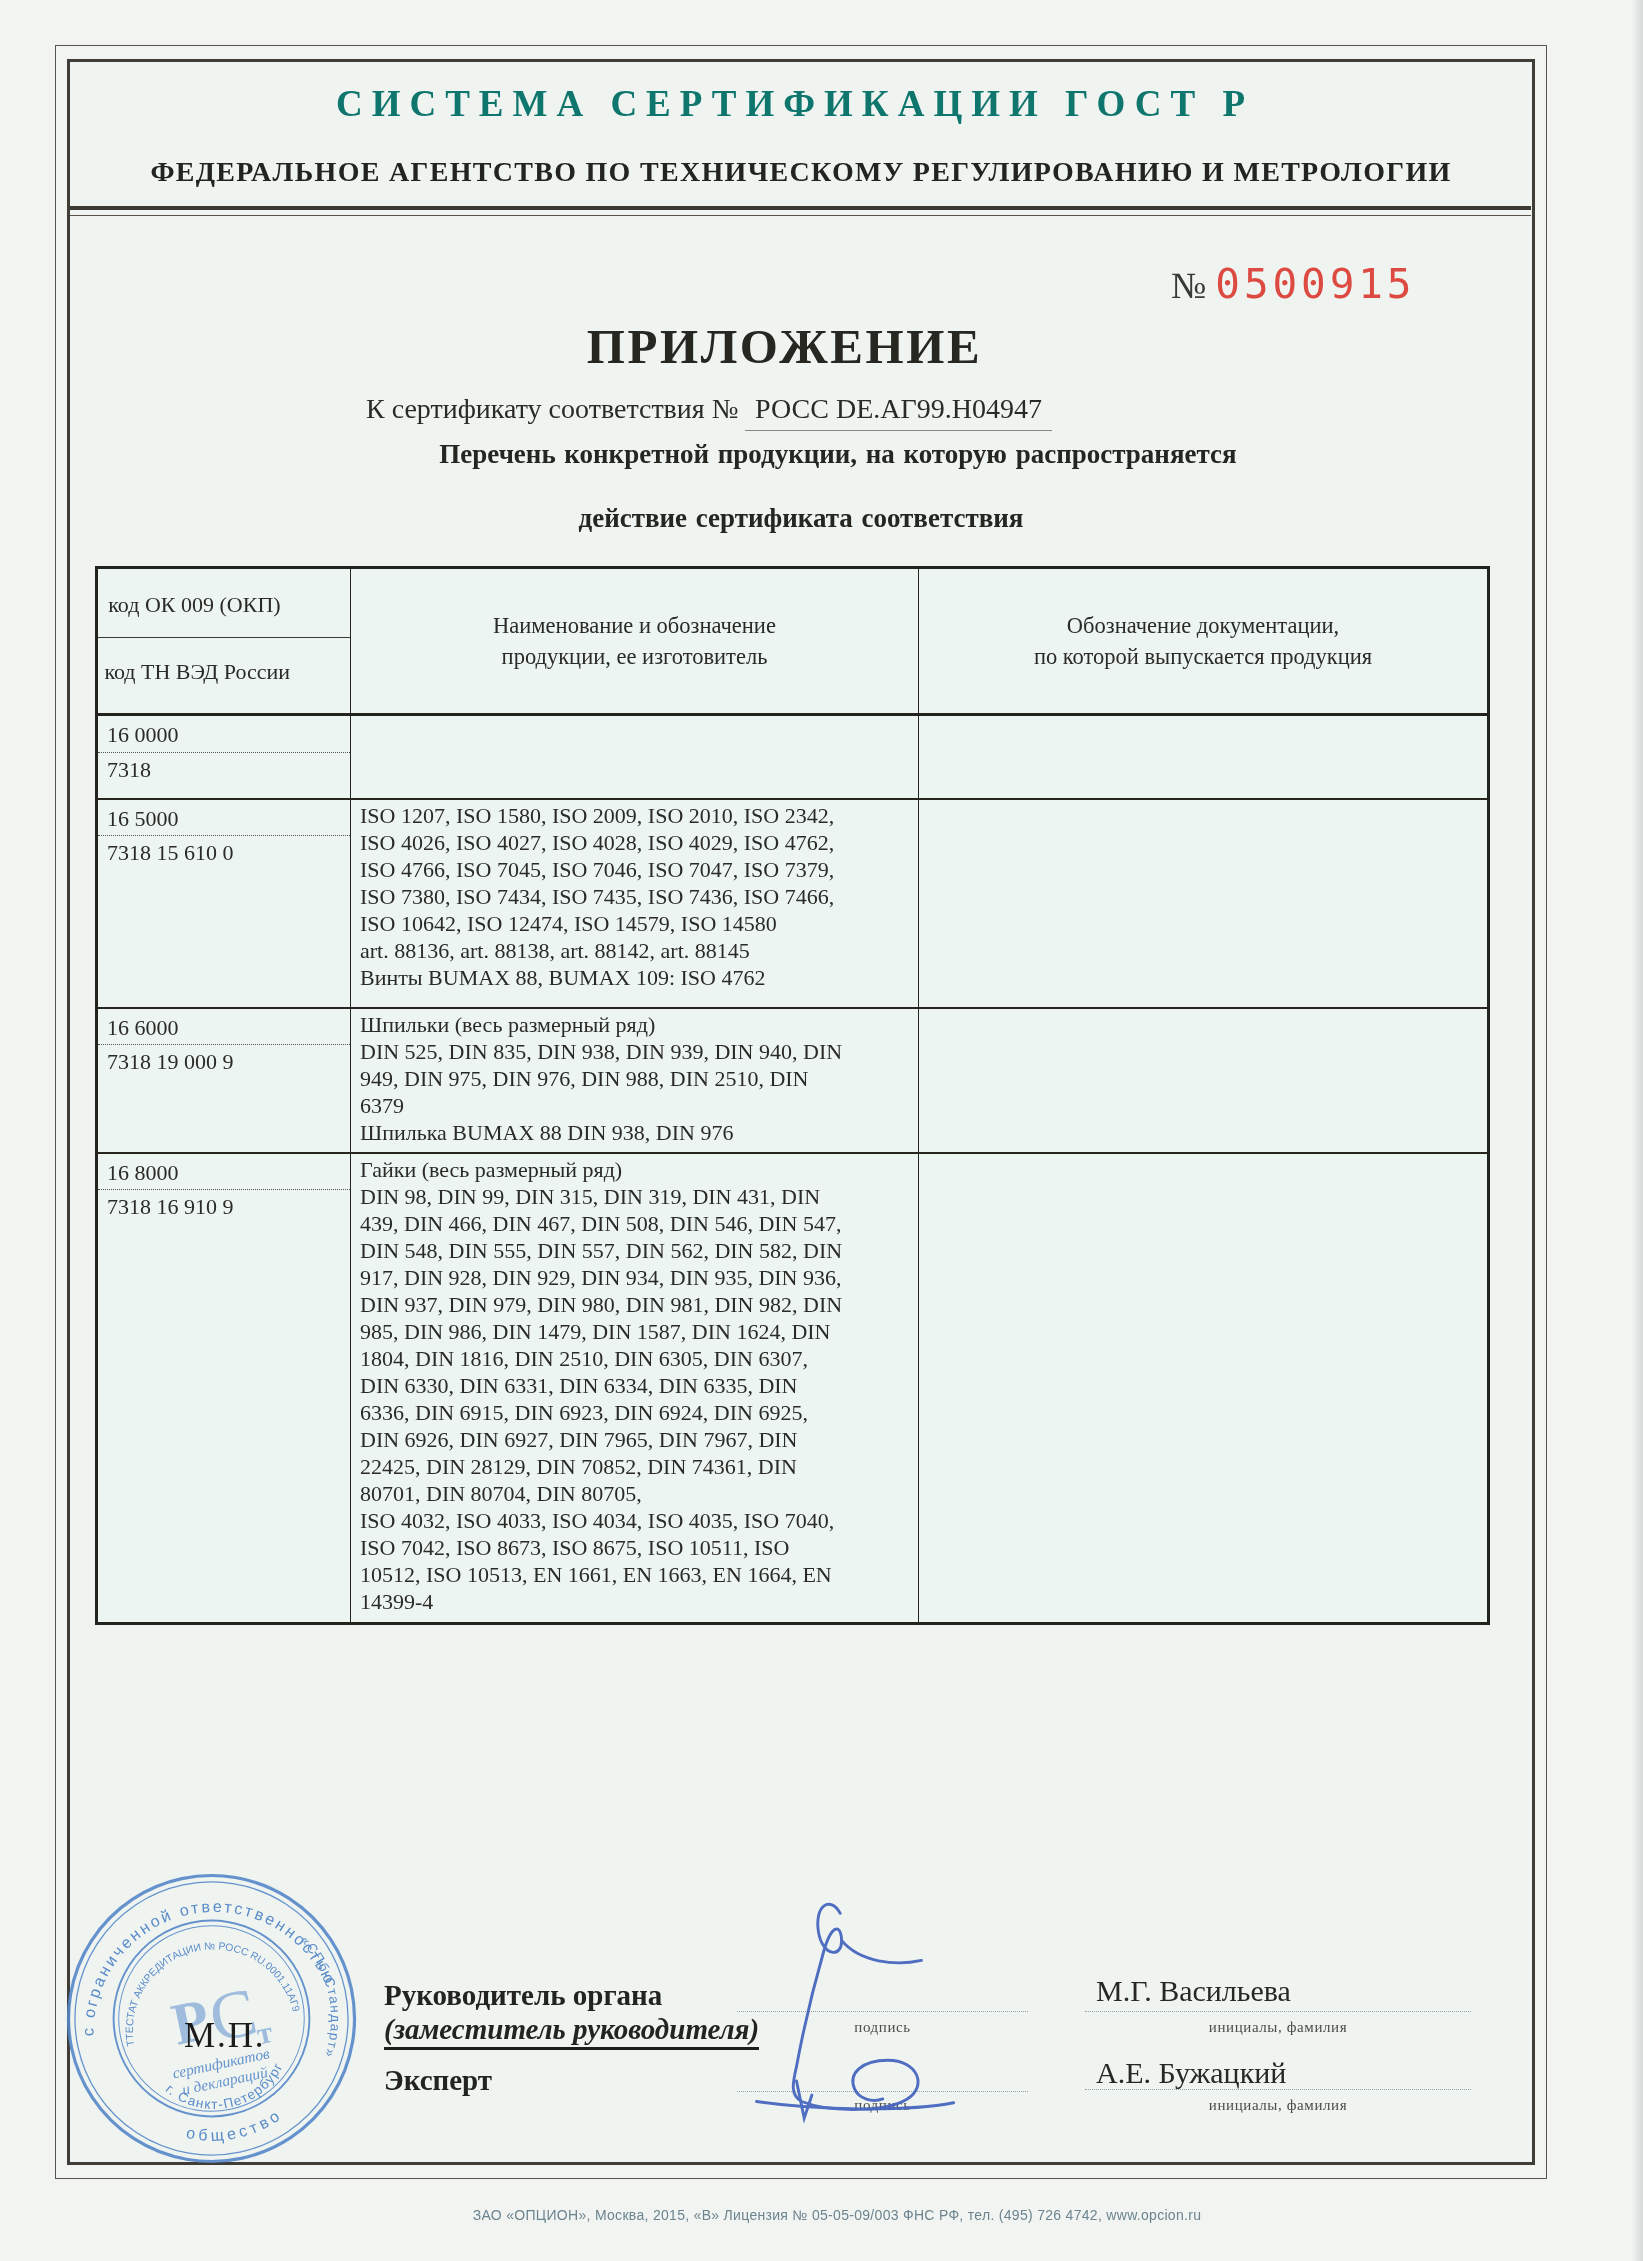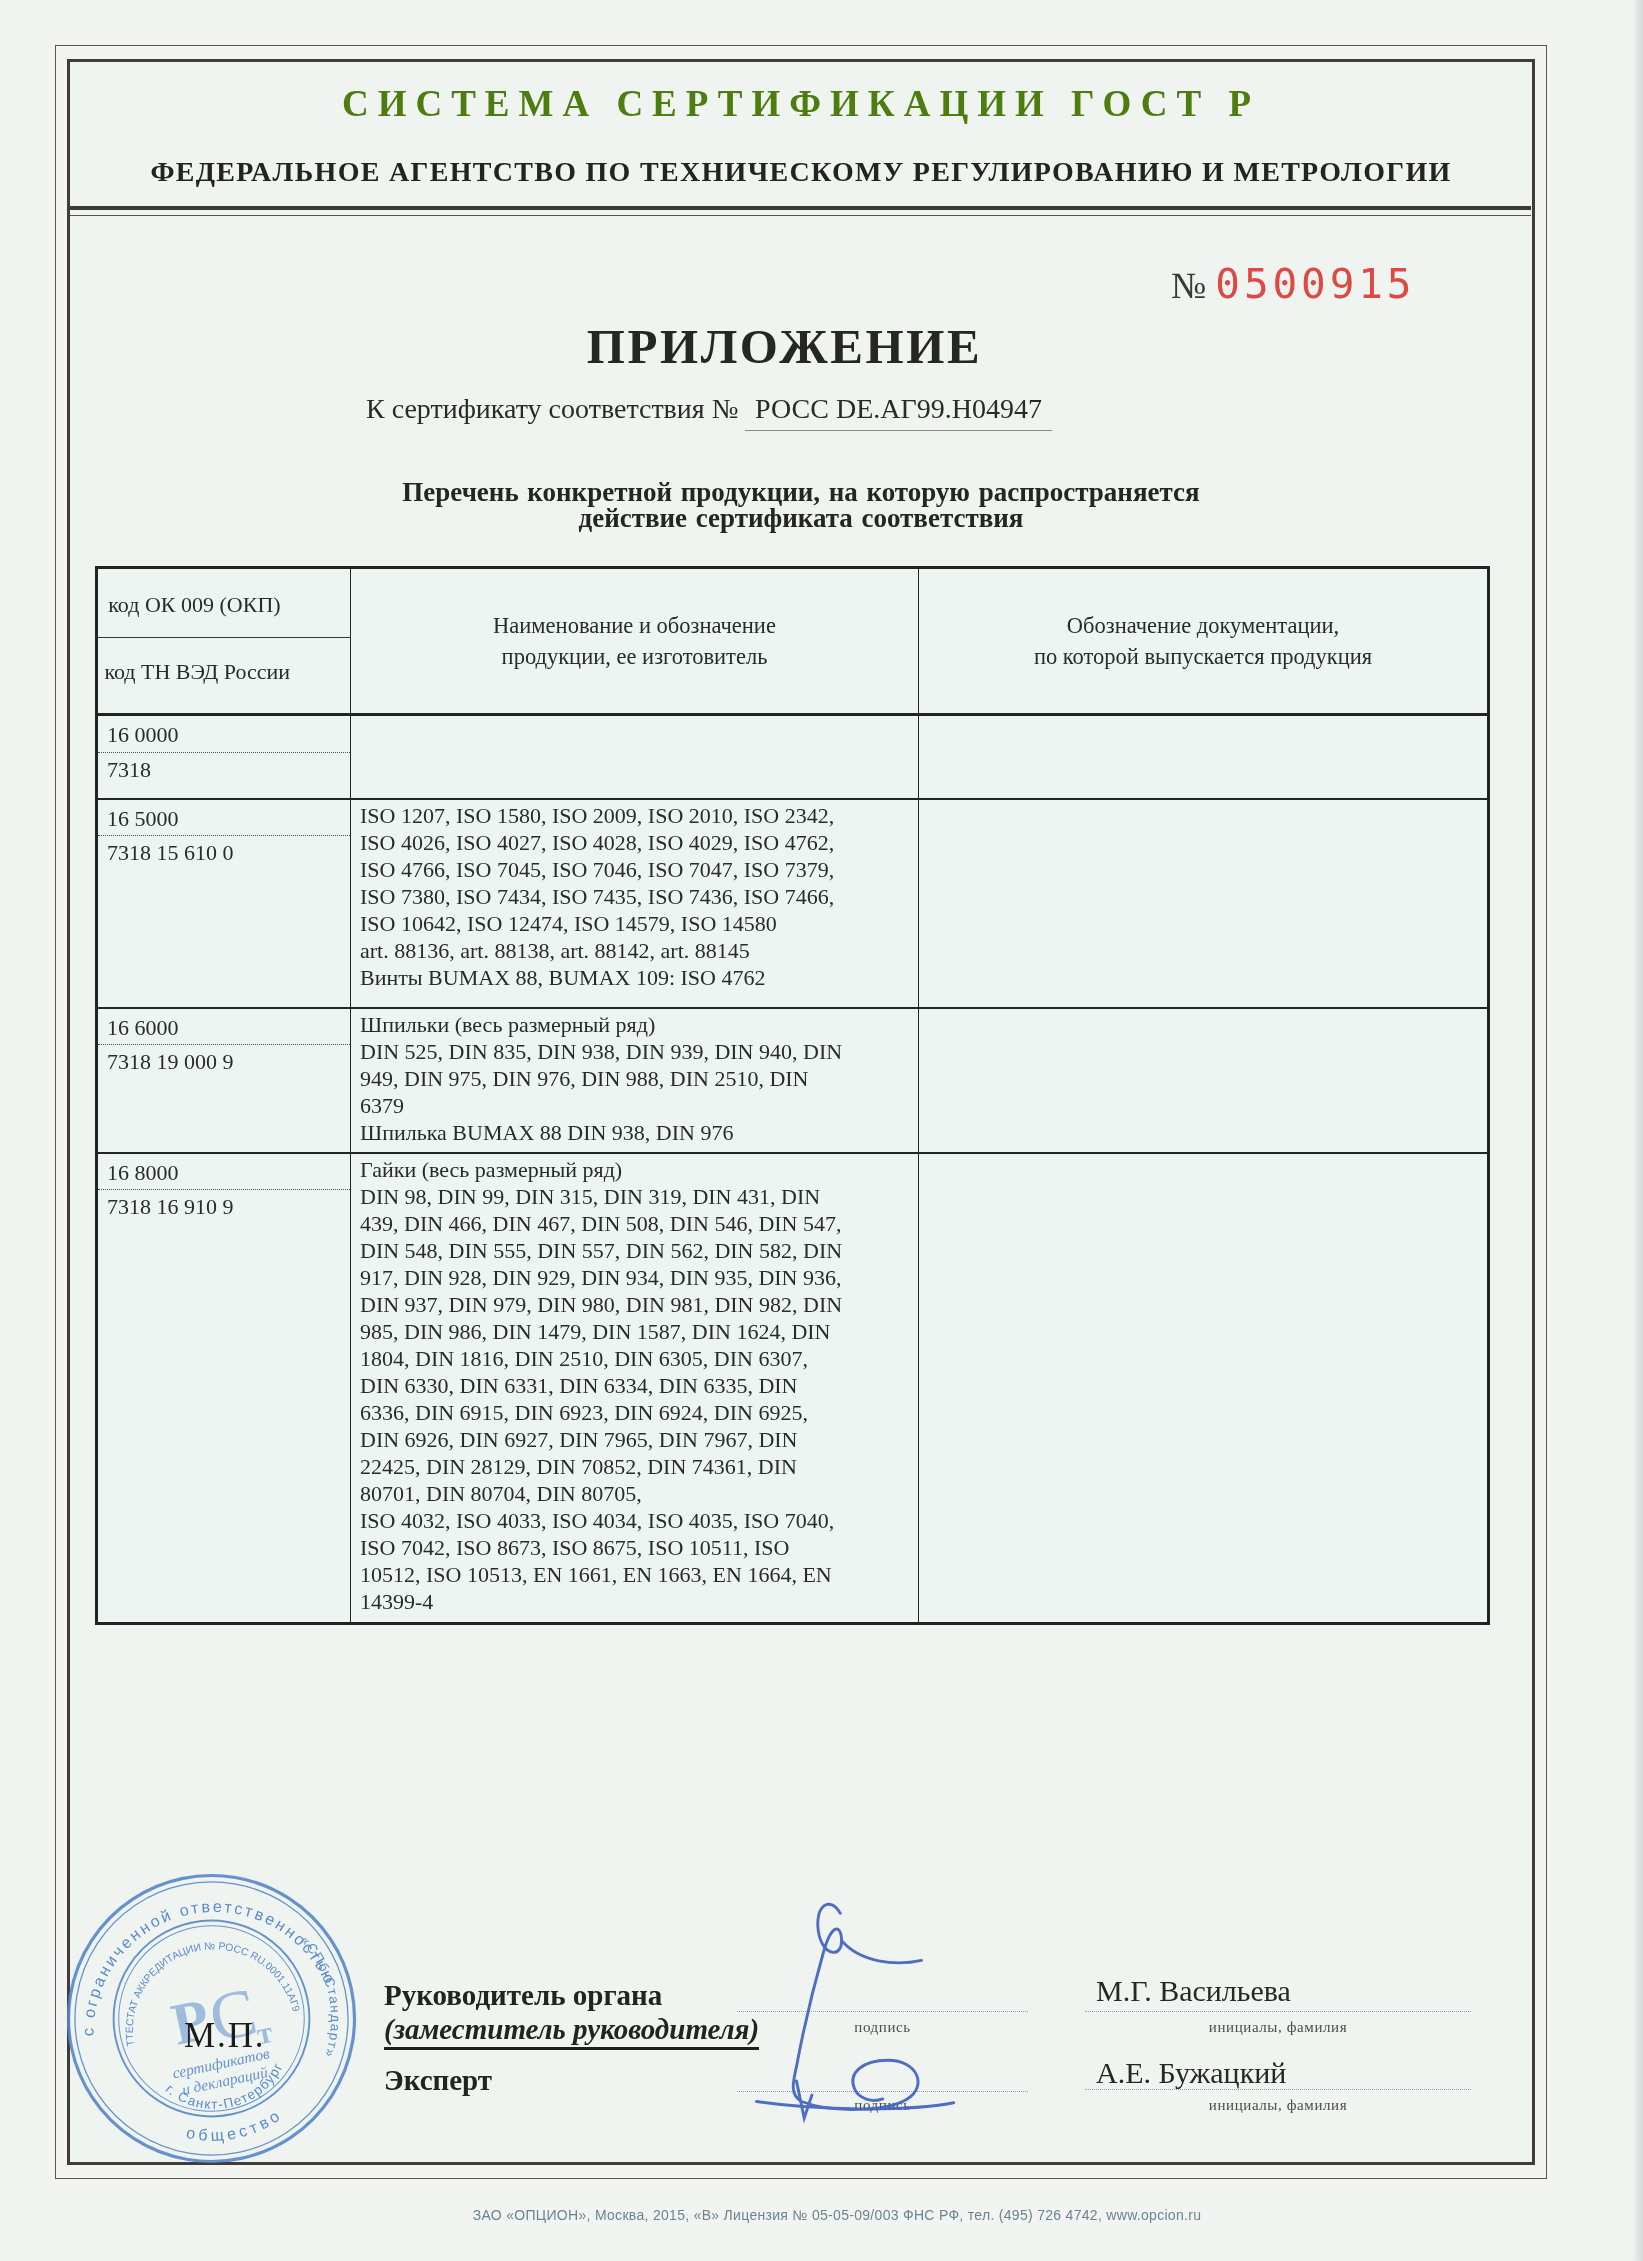--- a/index.html
+++ b/index.html
@@ -13,8 +13,8 @@
         border:3.2px solid #3f3d36;box-sizing:border-box;background:rgba(232,242,244,.25);}
   .abs{position:absolute;}
   .center{text-align:center;}
-  .title1{left:67px;top:82px;width:1468px;font-size:37px;font-weight:bold;
-        letter-spacing:9px;color:#4d7c0f;white-space:nowrap;}
+  .title1{left:61px;top:82px;width:1468px;font-size:37px;font-weight:bold;
+        letter-spacing:9px;color:#0f766e;white-space:nowrap;}
   .title2{left:67px;top:156px;width:1468px;font-size:28px;font-weight:bold;
         letter-spacing:1.3px;color:#23231f;white-space:nowrap;}
   .headrule1{left:70px;top:206px;width:1461px;height:3.9px;background:#3c3a33;}

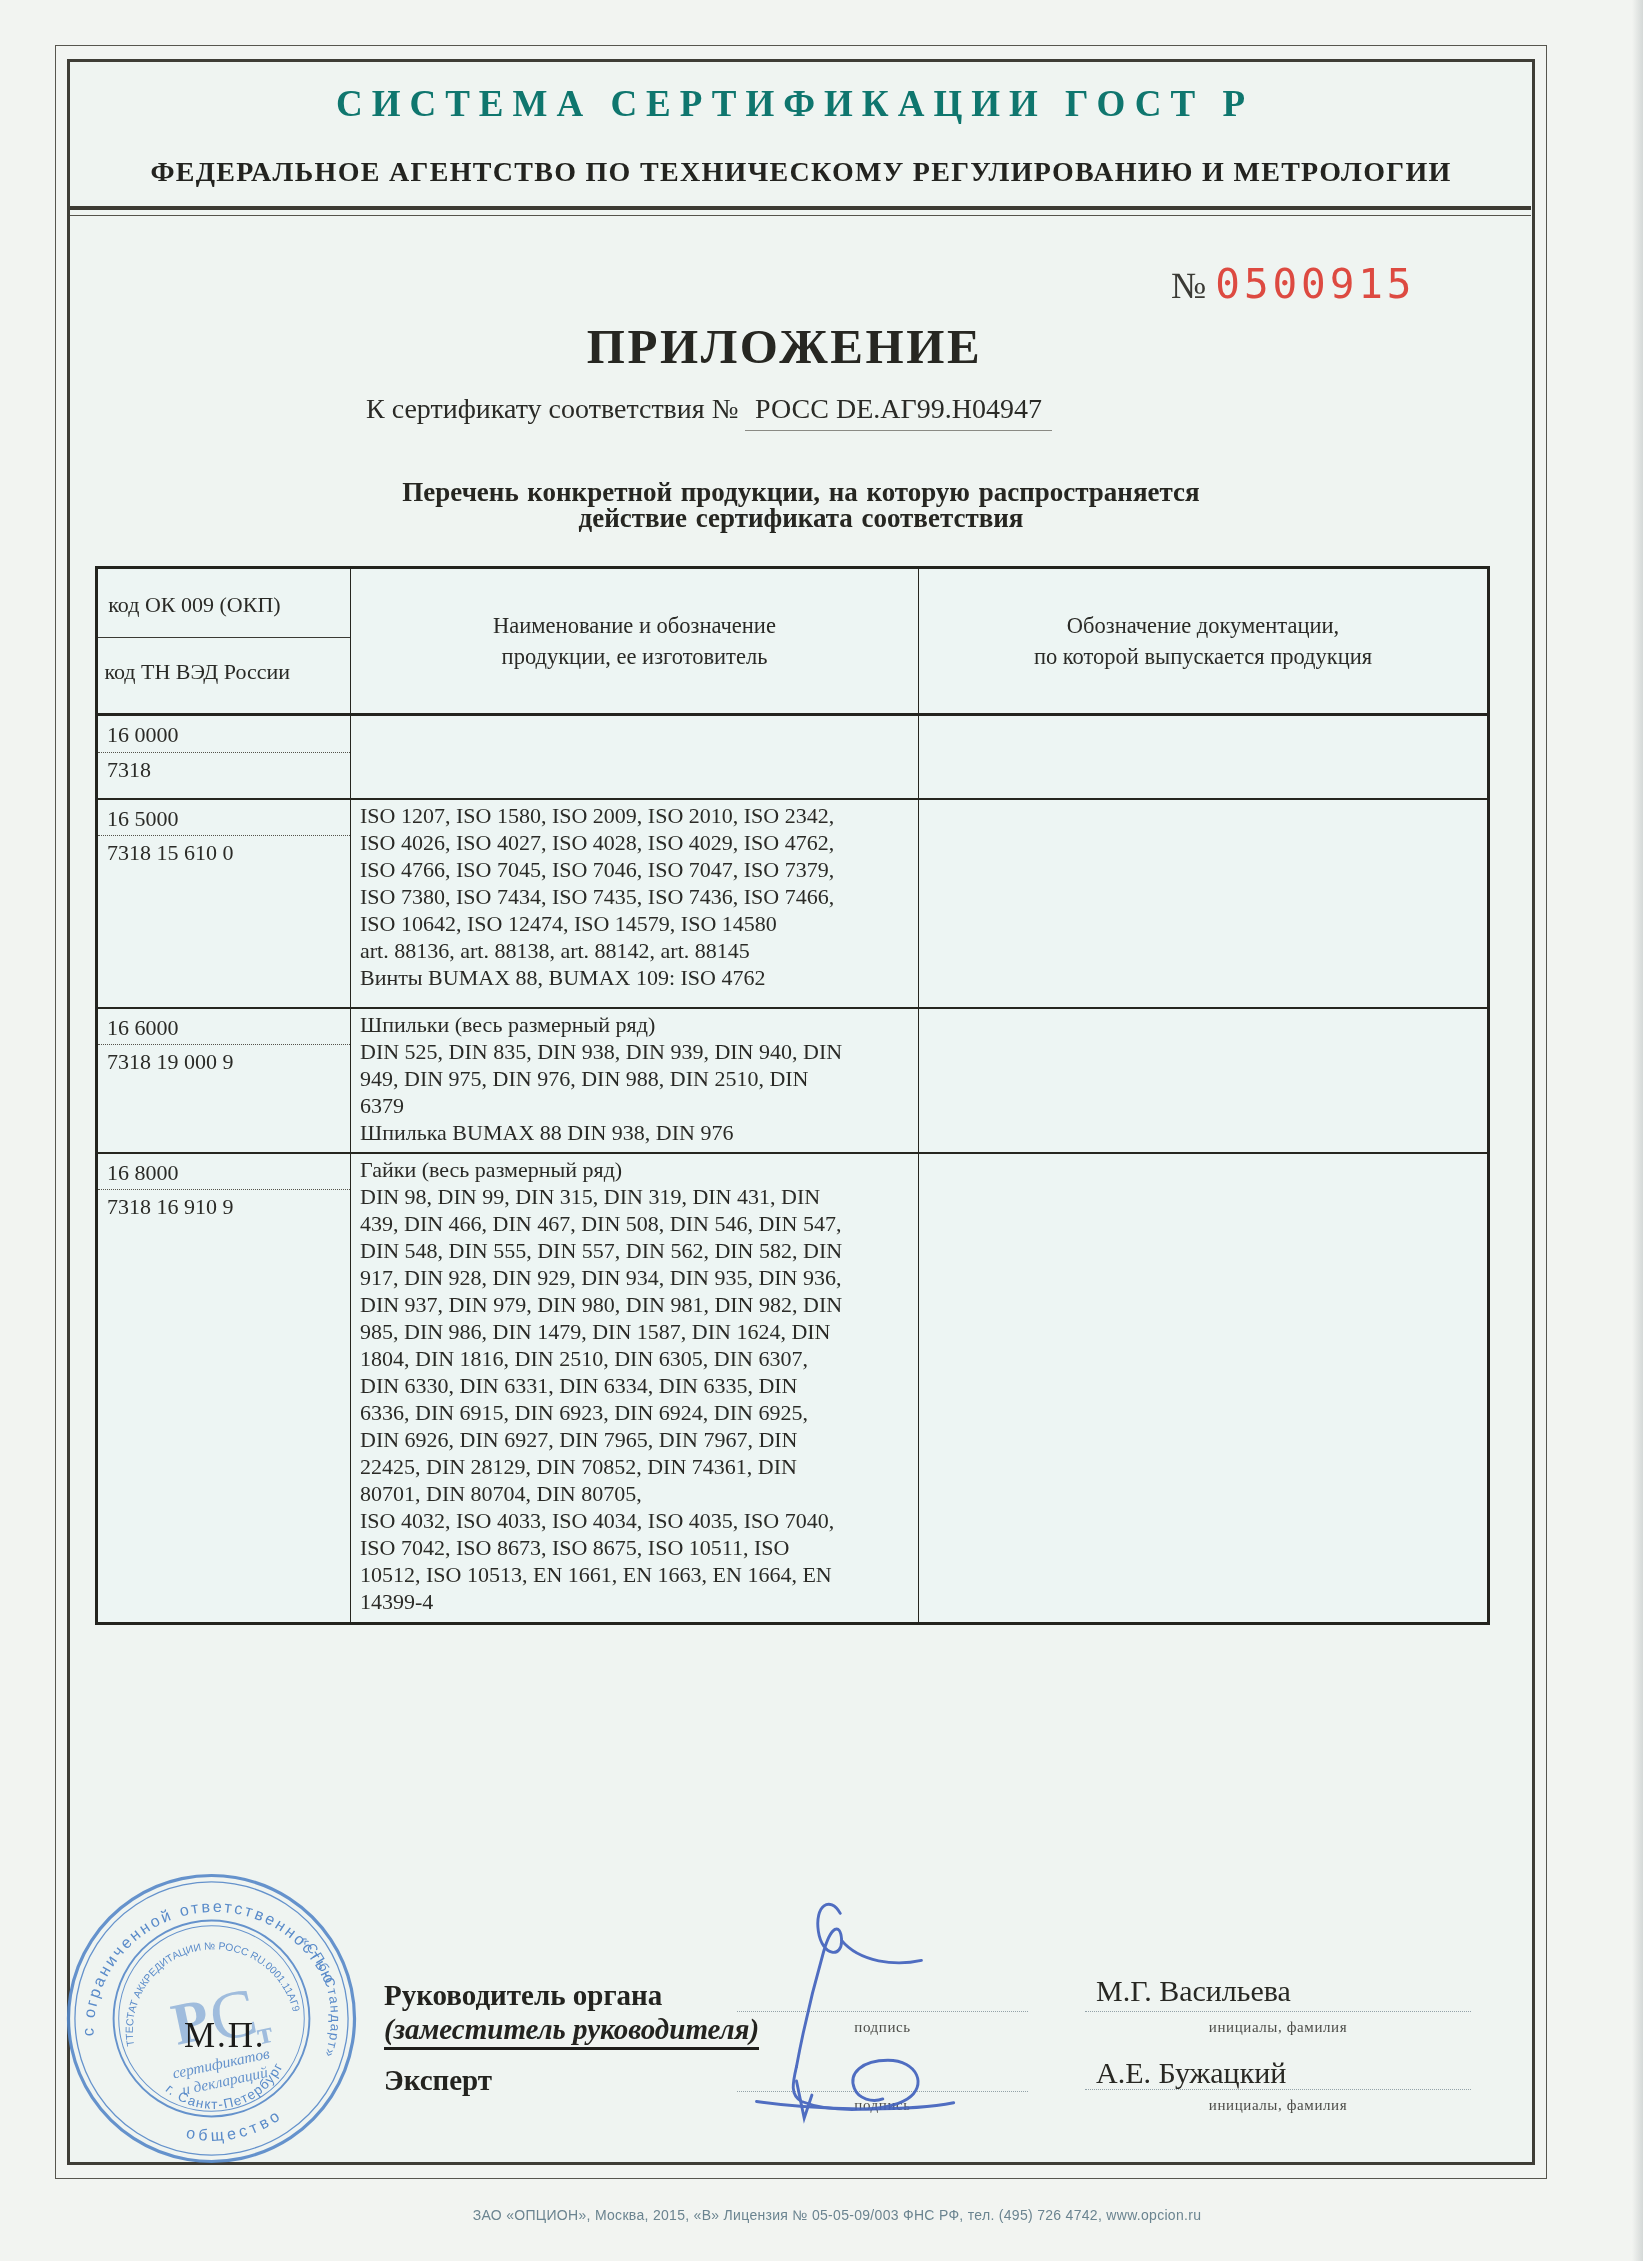--- a/index.html
+++ b/index.html
@@ -30,7 +30,7 @@
         padding:0 10.3px 5.1px 10.3px;margin-left:6.4px;}
   .subtitle{left:67px;width:1468px;font-size:27px;font-weight:bold;color:#262621;
         word-spacing:1.9px;white-space:nowrap;}
-  .st1{top:477px;} .st2{top:503px;}
+  .st1{top:439px;padding-left:37px;} .st2{top:503px;}
 
   table.products{position:absolute;left:95px;top:566px;width:1392px;
         border-collapse:collapse;table-layout:fixed;background:rgba(235,245,247,.35);}

